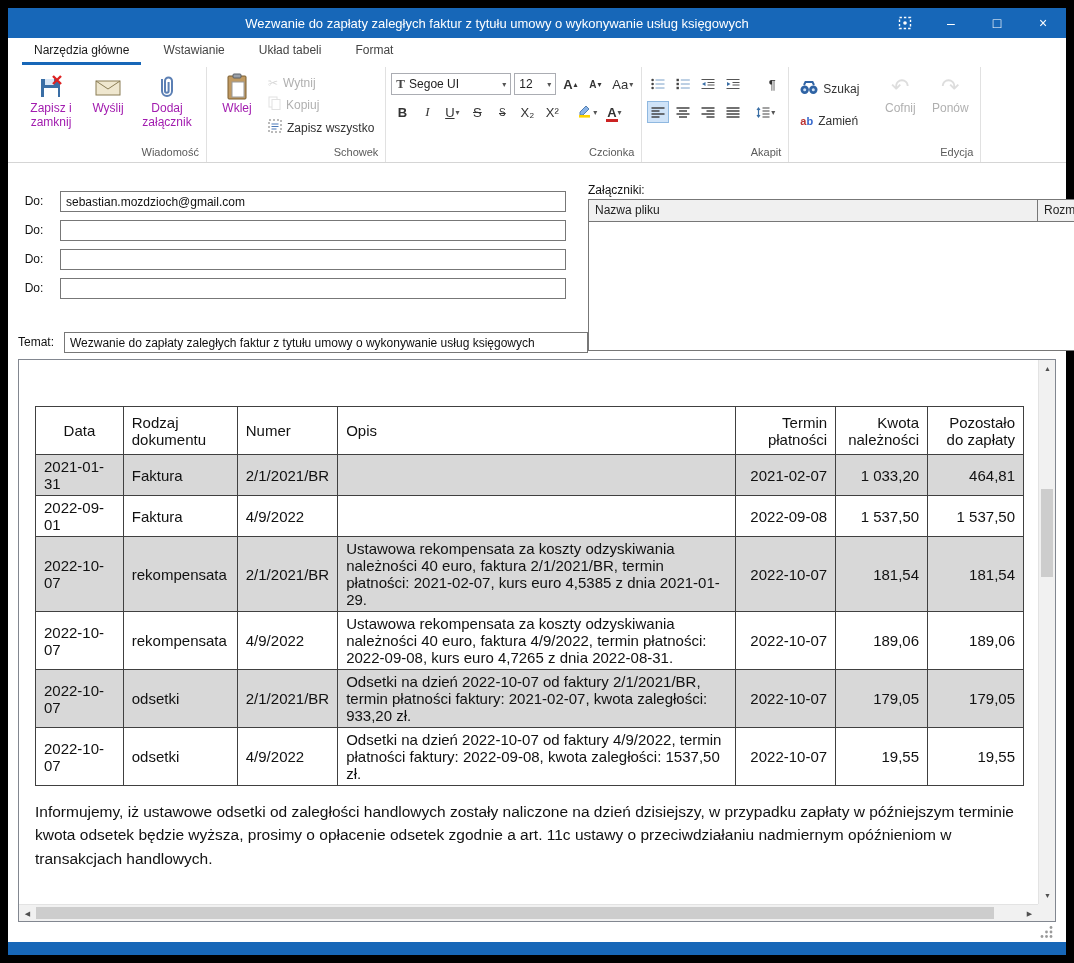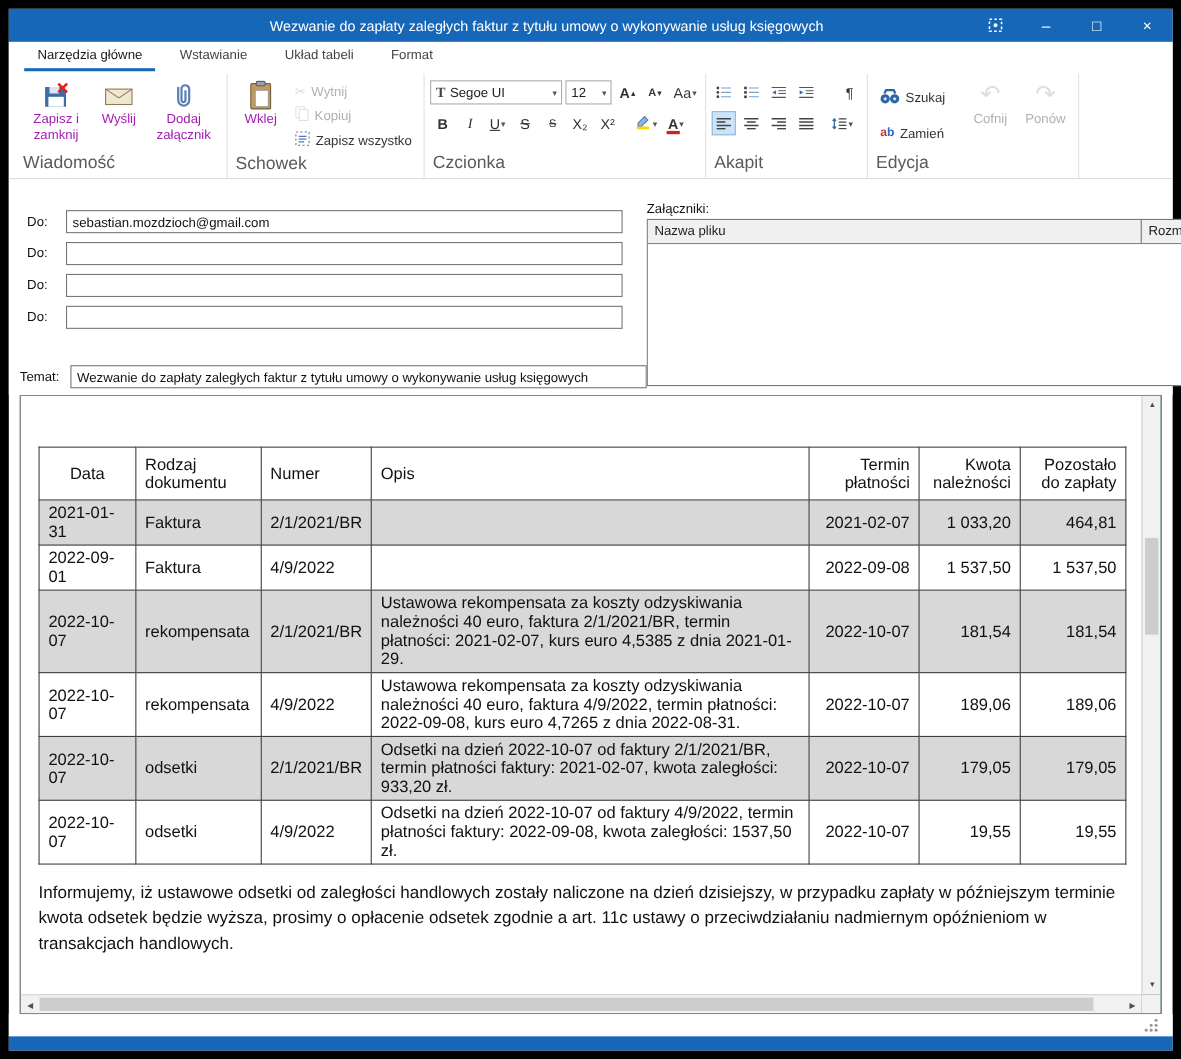--- a/index.html
+++ b/index.html
@@ -23,7 +23,7 @@
   .ribbon{height:98px;display:flex;border-bottom:1px solid #d5d5d5;padding:2px 4px 0 6px;background:#fff;flex:0 0 auto;}
   .rgroup{display:flex;flex-direction:column;border-right:1px solid #e1e1e1;padding:0 5px;}
   .rg-body{flex:1;display:flex;align-items:flex-start;}
-  .rg-label{font-size:16px;color:#5a5a5a;text-align:left;padding:2px 2px 4px;}
+  .rg-label{font-size:11px;color:#5a5a5a;text-align:right;padding:2px 2px 4px;}
   .bigbtn{display:flex;flex-direction:column;align-items:center;justify-content:flex-start;padding:5px 6px 2px;font-size:12px;color:#a21caf;text-align:center;line-height:1.15;min-width:50px;cursor:default;}
   .bigbtn .ic{height:30px;display:flex;align-items:center;justify-content:center;}
   .smallcol{display:flex;flex-direction:column;justify-content:flex-start;padding-top:6px;}

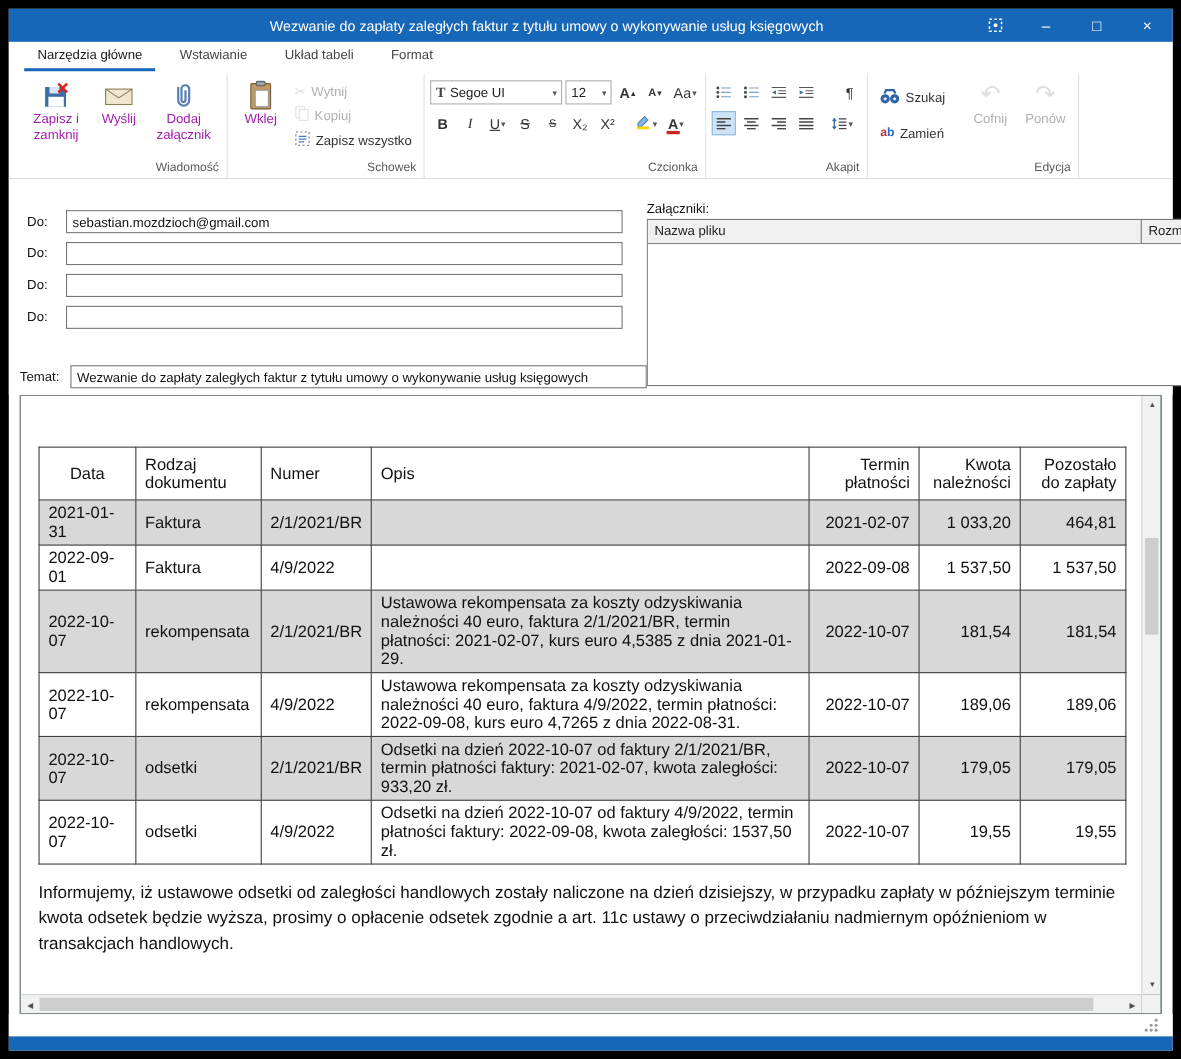--- a/index.html
+++ b/index.html
@@ -62,7 +62,7 @@
   .attach-body{flex:1;background:#fff;}
 
   
-  .editor{flex:1;margin:0 10px;border:1px solid #828790;display:grid;grid-template-columns:1fr 17px;grid-template-rows:1fr 17px;min-height:0;background:#14532d;}
+  .editor{flex:1;margin:0 10px;border:1px solid #828790;display:grid;grid-template-columns:1fr 17px;grid-template-rows:1fr 17px;min-height:0;background:#1d4ed8;}
   .edcontent{overflow:hidden;background:#fff;padding:12px 14px 0 16px;}
   .doc-table{border-collapse:collapse;font-size:15px;color:#111;margin-top:34px;table-layout:fixed;}
   .doc-table th,.doc-table td{border:1px solid #404040;padding:3px 8px;vertical-align:middle;word-wrap:break-word;}

